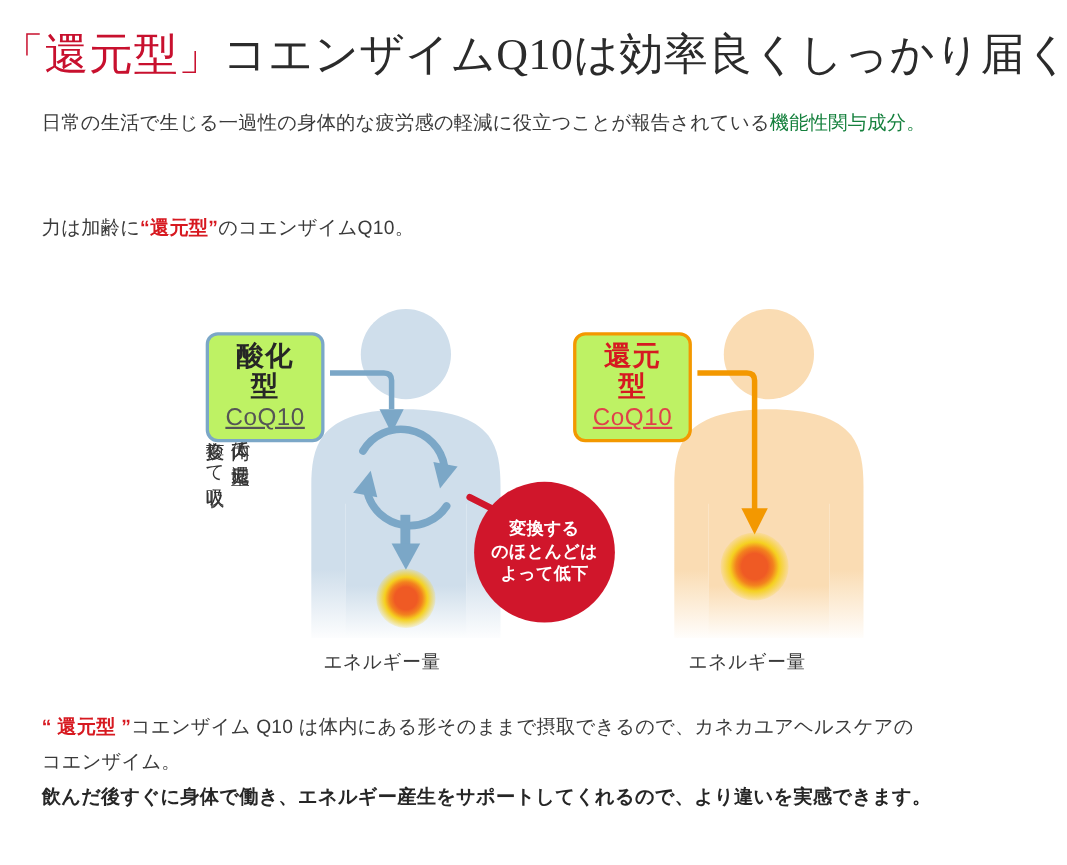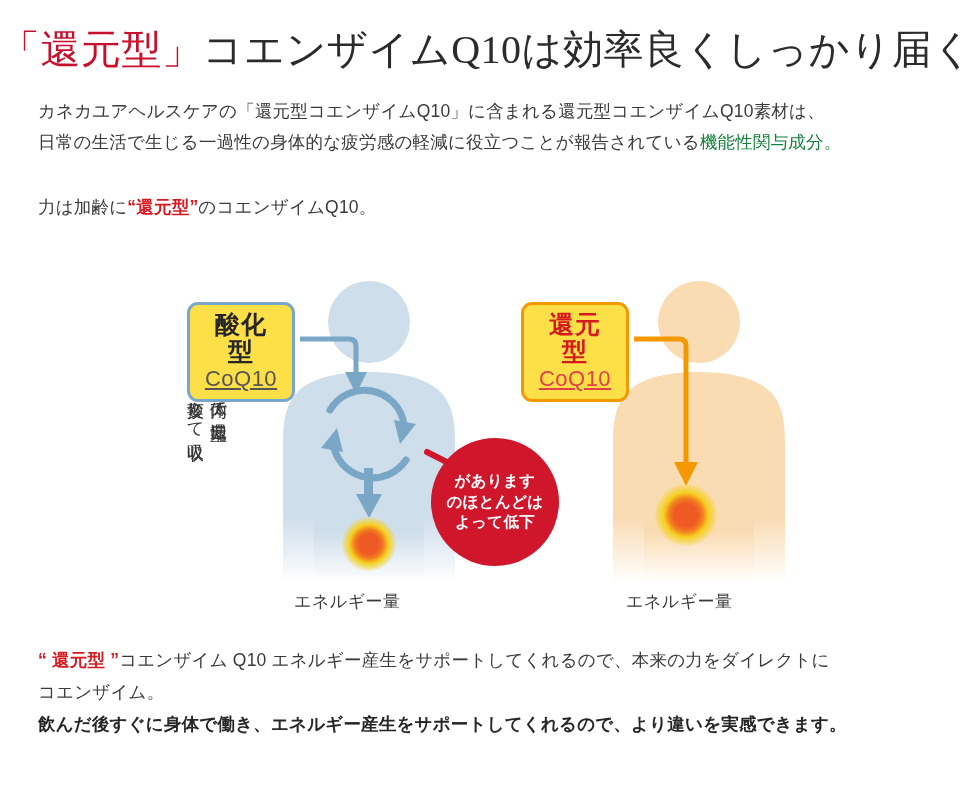--- a/index.html
+++ b/index.html
@@ -177,7 +177,6 @@
 </div>
 
 <div class="para para-1">
-  <div>カネカユアヘルスケアの「還元型コエンザイムQ10」に含まれる還元型コエンザイムQ10素材は、</div>
   <div><span>日常の生活で生じる一過性の身体的な疲労感の軽減に役立つことが報告されている</span><span class="bold-dark">機能性関与成分。</span></div>
 </div>
 

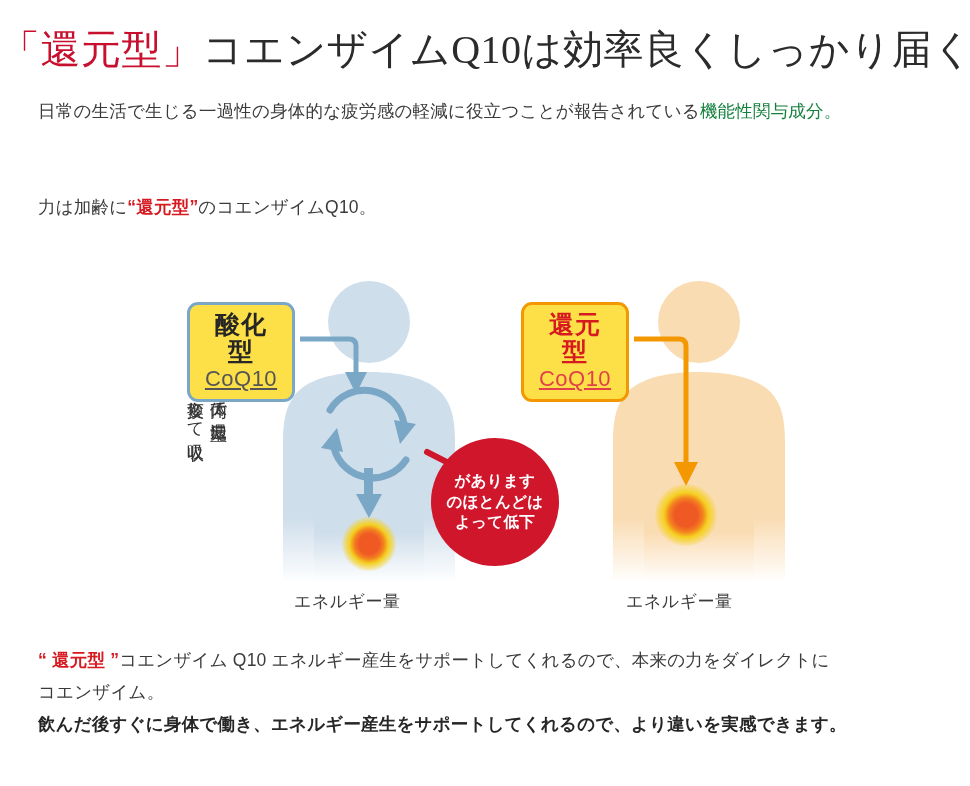--- a/index.html
+++ b/index.html
@@ -61,7 +61,7 @@
   
   .label-box {
     position: absolute;
-    background: #fde047;
+    background: #bef264;
     border-radius: 11px;
     text-align: center;
     padding: 6px 14px 8px 14px;

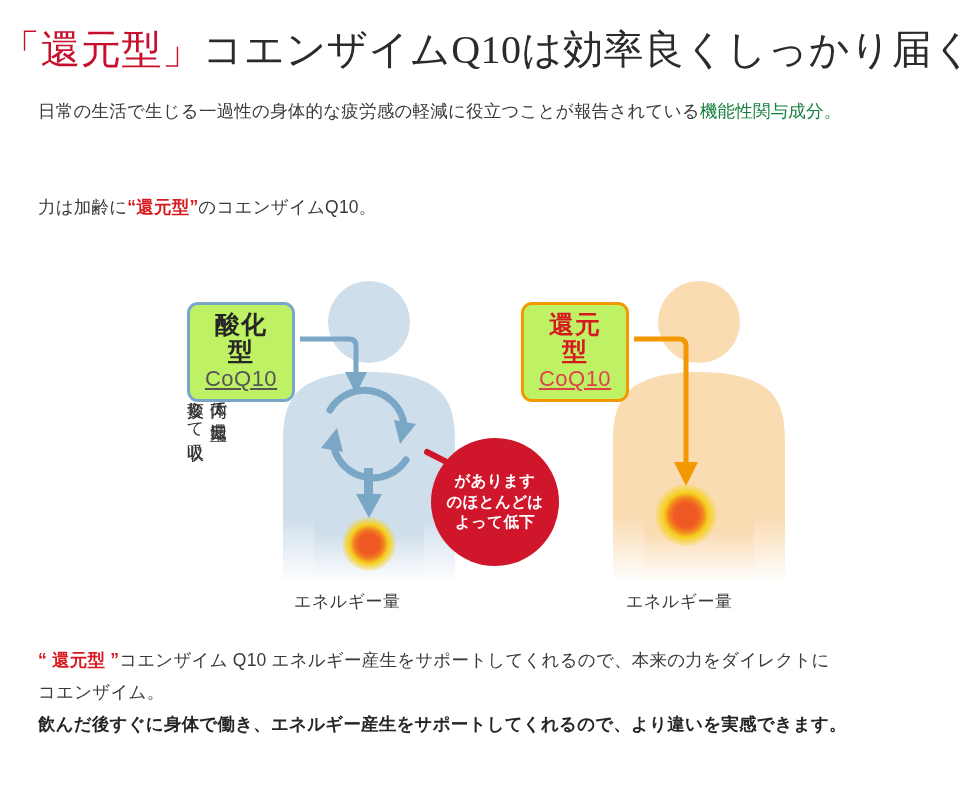--- a/index.html
+++ b/index.html
@@ -285,7 +285,7 @@
 
 <div class="callout-circle">
   <div>
-    <div>があります</div>
+    <div>変換する</div>
     <div>のほとんどは</div>
     <div>よって低下</div>
   </div>

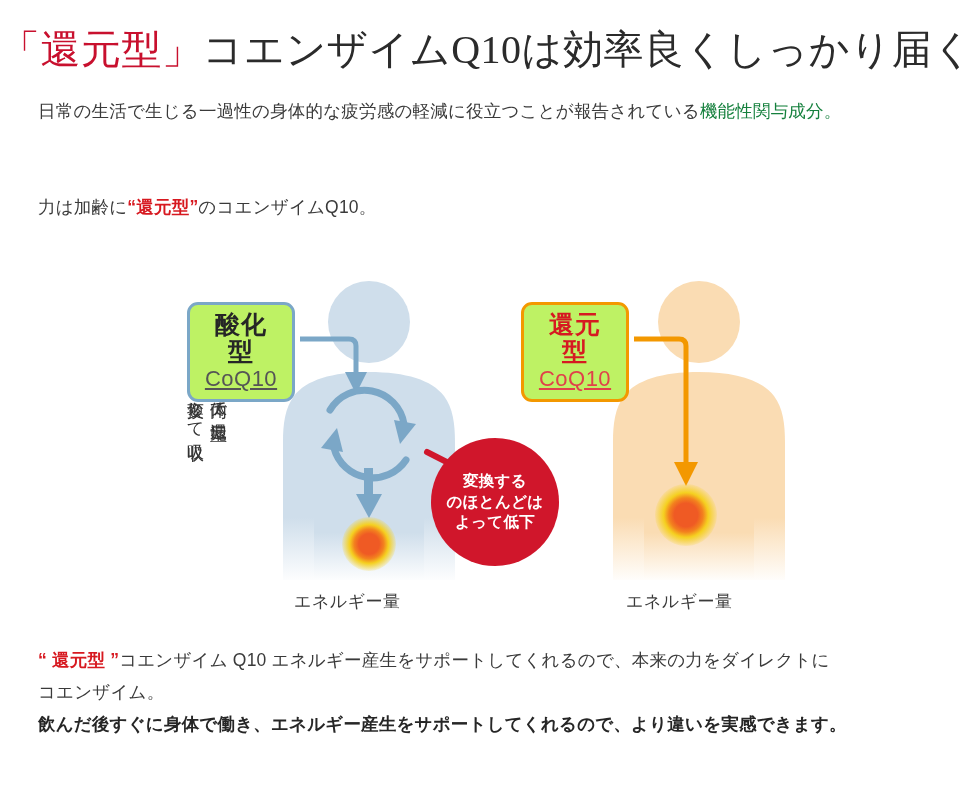--- a/index.html
+++ b/index.html
@@ -295,7 +295,7 @@
 <div class="energy-caption" id="energy-right">エネルギー量</div>
 
 <div class="bottom-text">
-  <div><span class="red-bold">“ 還元型 ”</span><span>コエンザイム Q10 エネルギー産生をサポートしてくれるので、本来の力をダイレクトに</span></div>
+  <div><span class="red-bold">“ 還元型 ”</span><span>コエンザイム Q10 は体内にある形そのままで摂取できるので、カネカユアヘルスケアの</span></div>
   <div>コエンザイム。</div>
   <div class="line-strong">飲んだ後すぐに身体で働き、エネルギー産生をサポートしてくれるので、より違いを実感できます。</div>
 </div>

